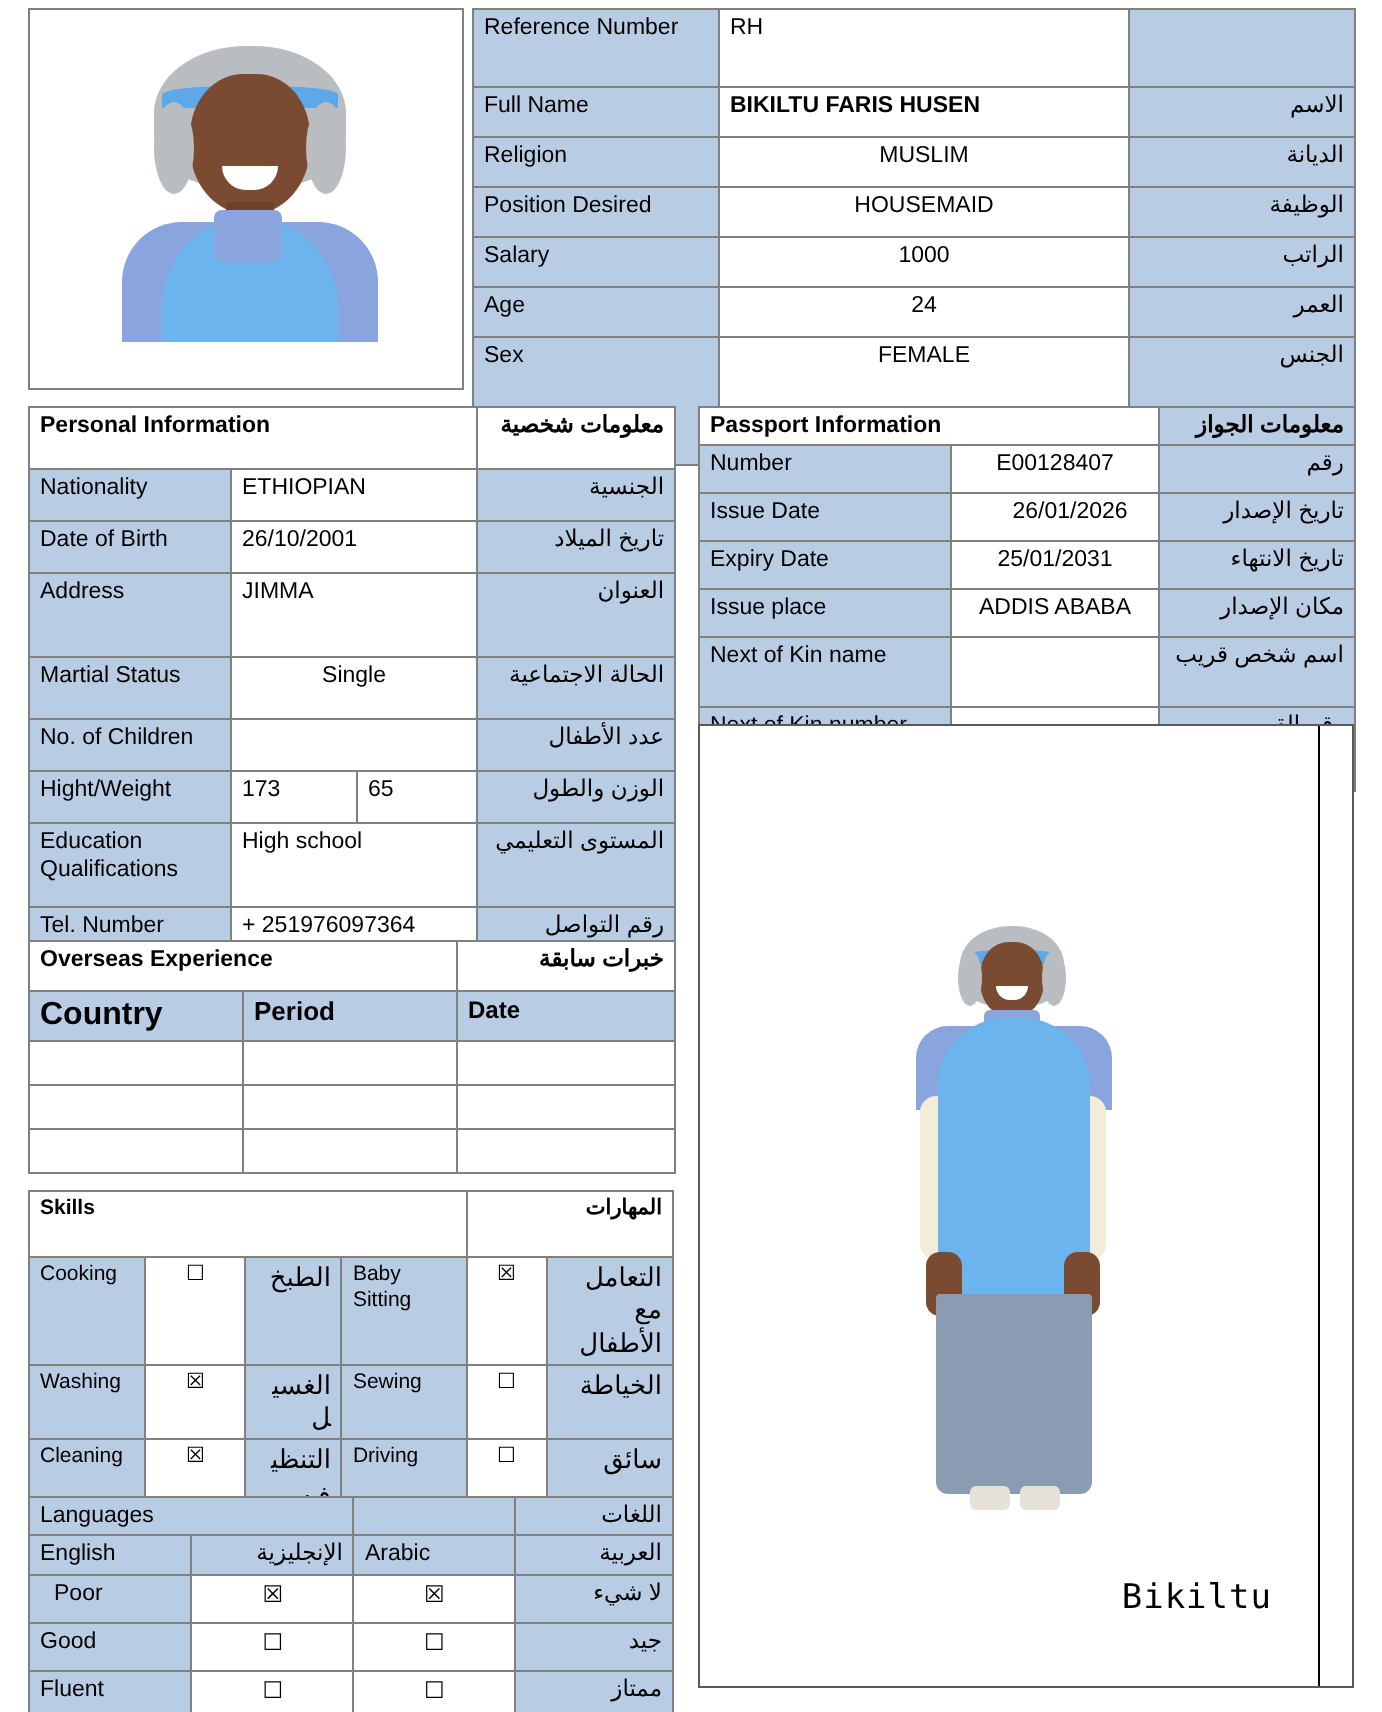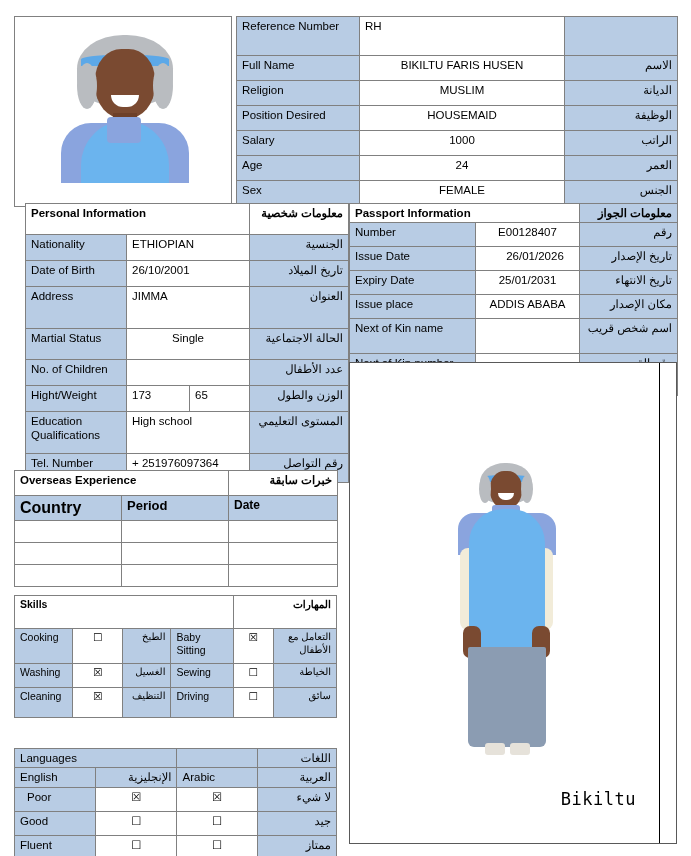--- a/index.html
+++ b/index.html
@@ -43,7 +43,7 @@
   
   #top-block {
     position: absolute;
-    left: 14px;  top: 16px;
+    left: 14px;  top: 4px;
     width: 538px; height: 193px;
   }
   #photo-head {

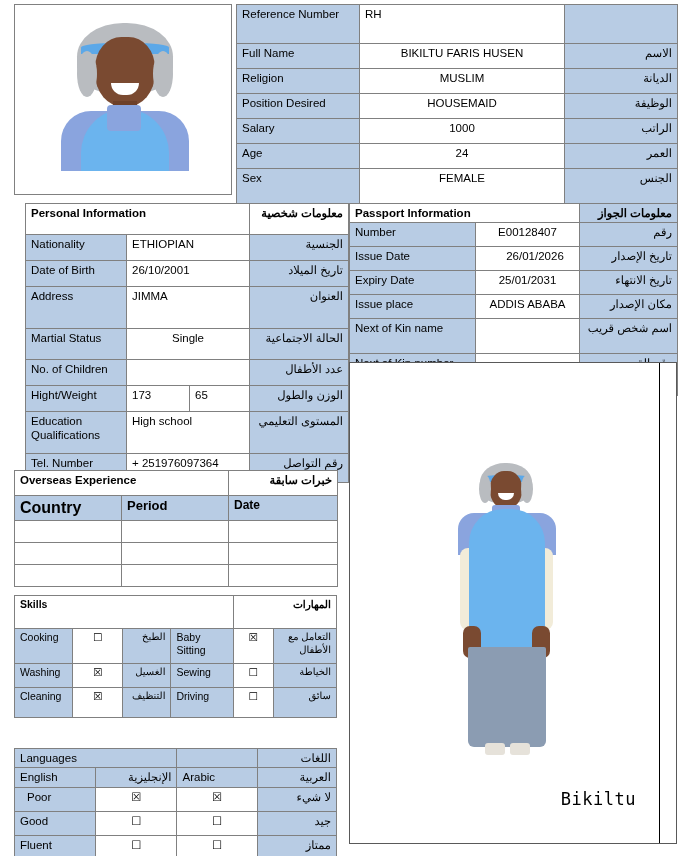--- a/index.html
+++ b/index.html
@@ -146,7 +146,7 @@
         </tr>
         <tr>
           <td class="lbl" style="height:20px;">Full Name</td>
-          <td class="val" style="text-align:center;font-weight:normal;">BIKILTU FARIS HUSEN</td>
+          <td class="val" style="text-align:left;font-weight:bold;">BIKILTU FARIS HUSEN</td>
           <td class="ar">الاسم</td>
         </tr>
         <tr>

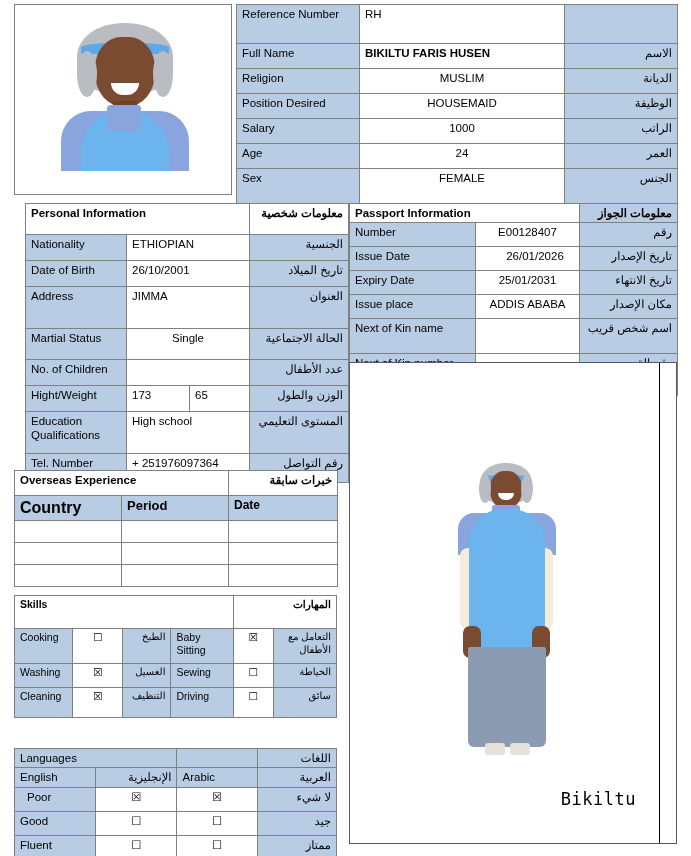--- a/index.html
+++ b/index.html
@@ -62,7 +62,7 @@
   }
 
   
-  #personal-info { position: absolute; left: 25px; top: 203px; width: 323px; }
+  #personal-info { position: absolute; left: 14px; top: 203px; width: 323px; }
   
   #passport-info { position: absolute; left: 349px; top: 203px; width: 328px; }
   

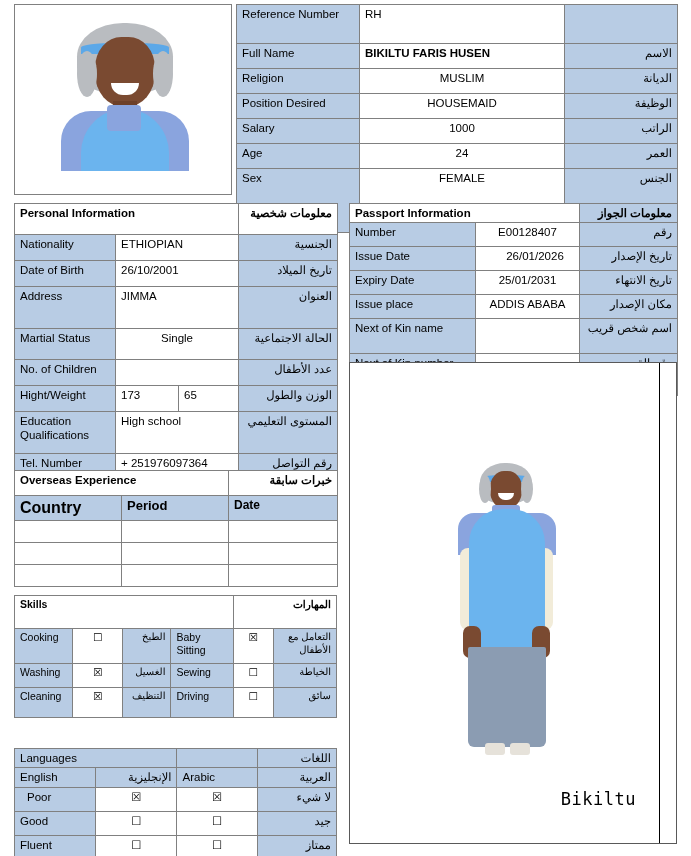--- a/index.html
+++ b/index.html
@@ -93,7 +93,7 @@
   
   #skills { position: absolute; left: 14px; top: 595px; width: 323px; }
   #skills td { font-size: 10.5px; }
-  #skills td.ar, #skills td.ar-b { font-size: 10px; }
+  #skills td.ar, #skills td.ar-b { font-size: 13px; }
   
   #languages { position: absolute; left: 14px; top: 748px; width: 323px; }
 

